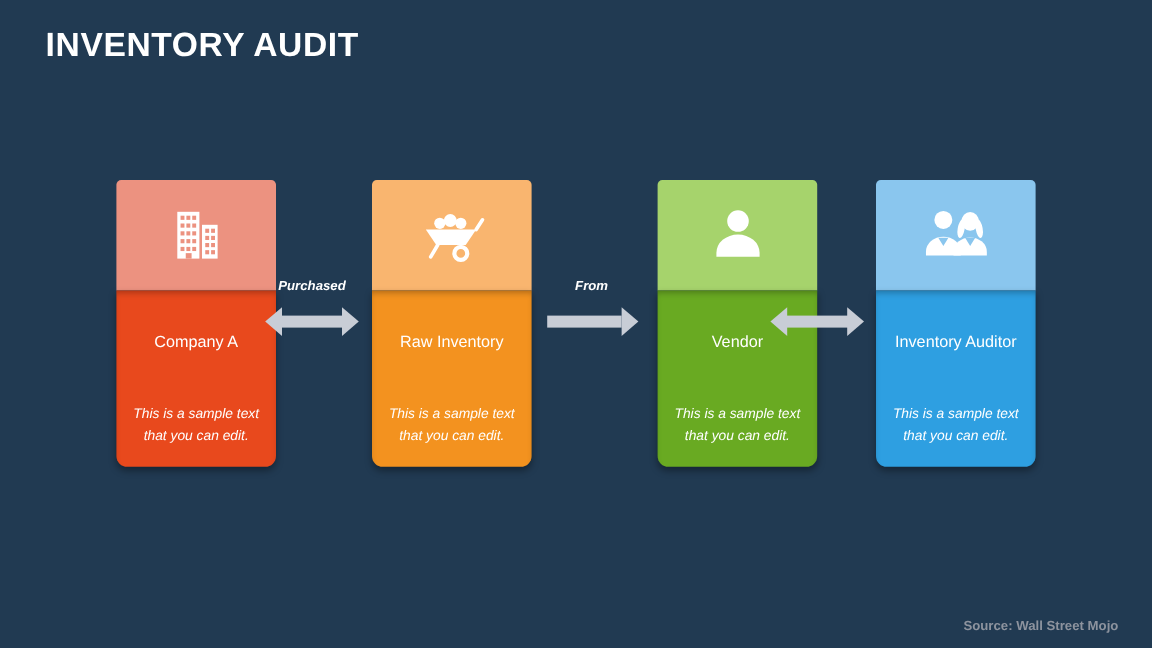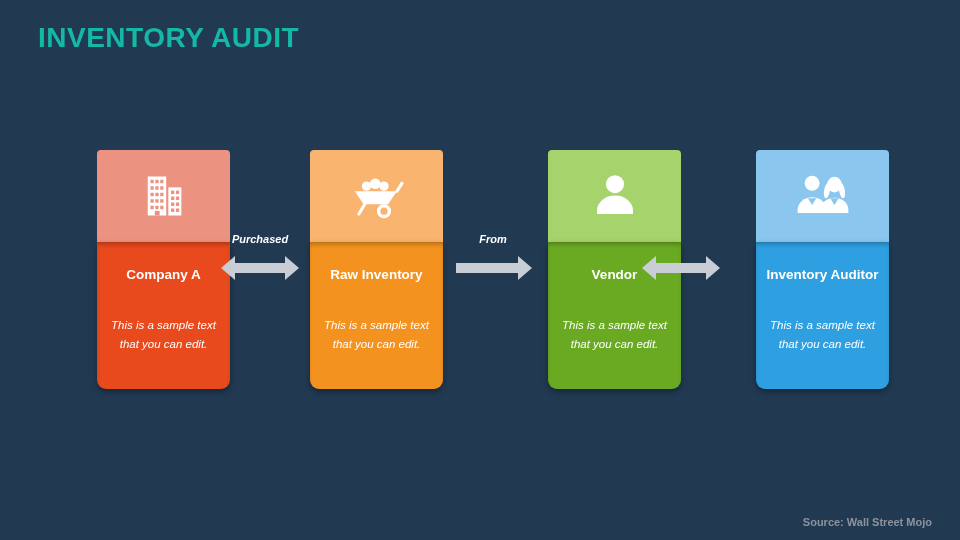--- a/index.html
+++ b/index.html
@@ -12,7 +12,7 @@
   }
   .slide-title{
     position:absolute;left:38px;top:22px;
-    font-size:28px;font-weight:bold;color:#14b8a6;letter-spacing:.5px;
+    font-size:28px;font-weight:bold;color:#ffffff;letter-spacing:.5px;
   }
   
   .card{position:absolute;top:150px;width:133px;}

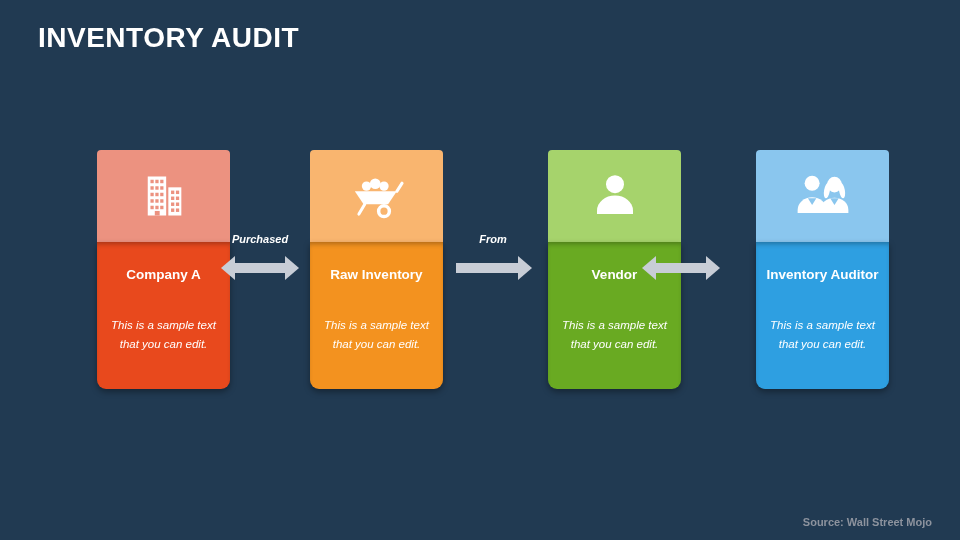--- a/index.html
+++ b/index.html
@@ -29,7 +29,7 @@
   }
   .card-title{
     height:52px;display:flex;align-items:center;justify-content:center;
-    text-align:center;font-weight:bold;font-size:13.5px;line-height:1.3;padding:7px 8px;
+    text-align:center;font-weight:normal;font-size:13.5px;line-height:1.3;padding:17px 8px;
   }
   .card-body{
     font-style:italic;font-size:11.5px;line-height:1.65;

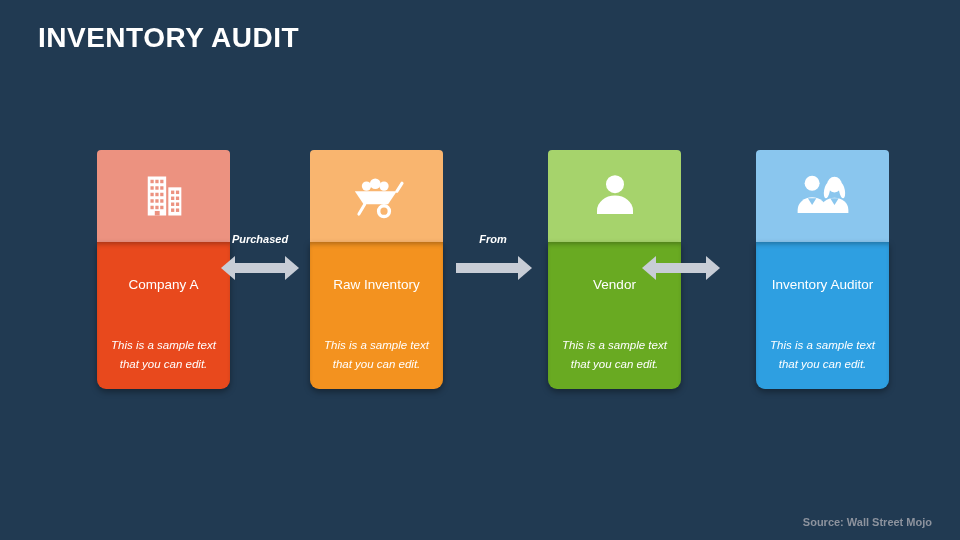--- a/index.html
+++ b/index.html
@@ -16,7 +16,7 @@
   }
   
   .card{position:absolute;top:150px;width:133px;}
-  .card-pos-0{left:97px}.card-pos-1{left:310px}.card-pos-2{left:548px}.card-pos-3{left:756px}
+  .card-pos-0{left:97px}.card-pos-1{left:310px}.card-pos-2{left:548px}.card-pos-3{left:730px}
   .card-top{
     height:92px;background:var(--top);
     border-radius:4px 4px 0 0;

